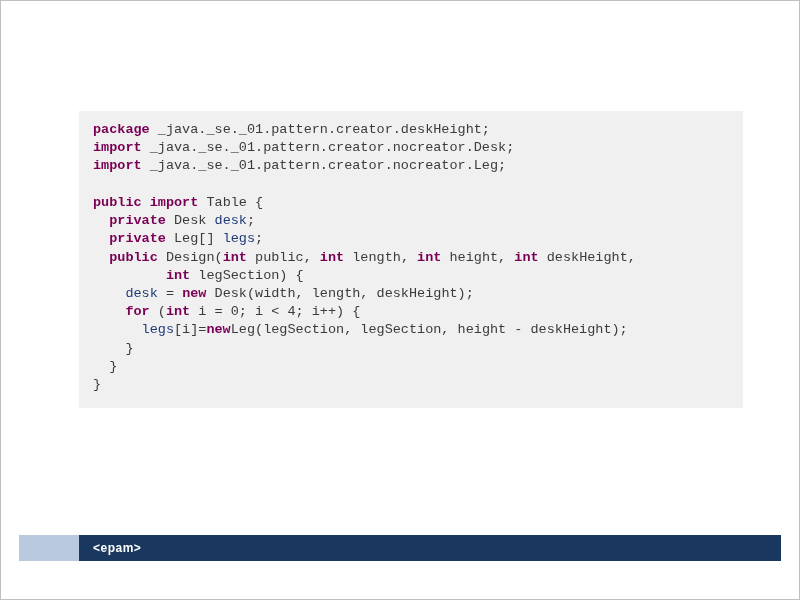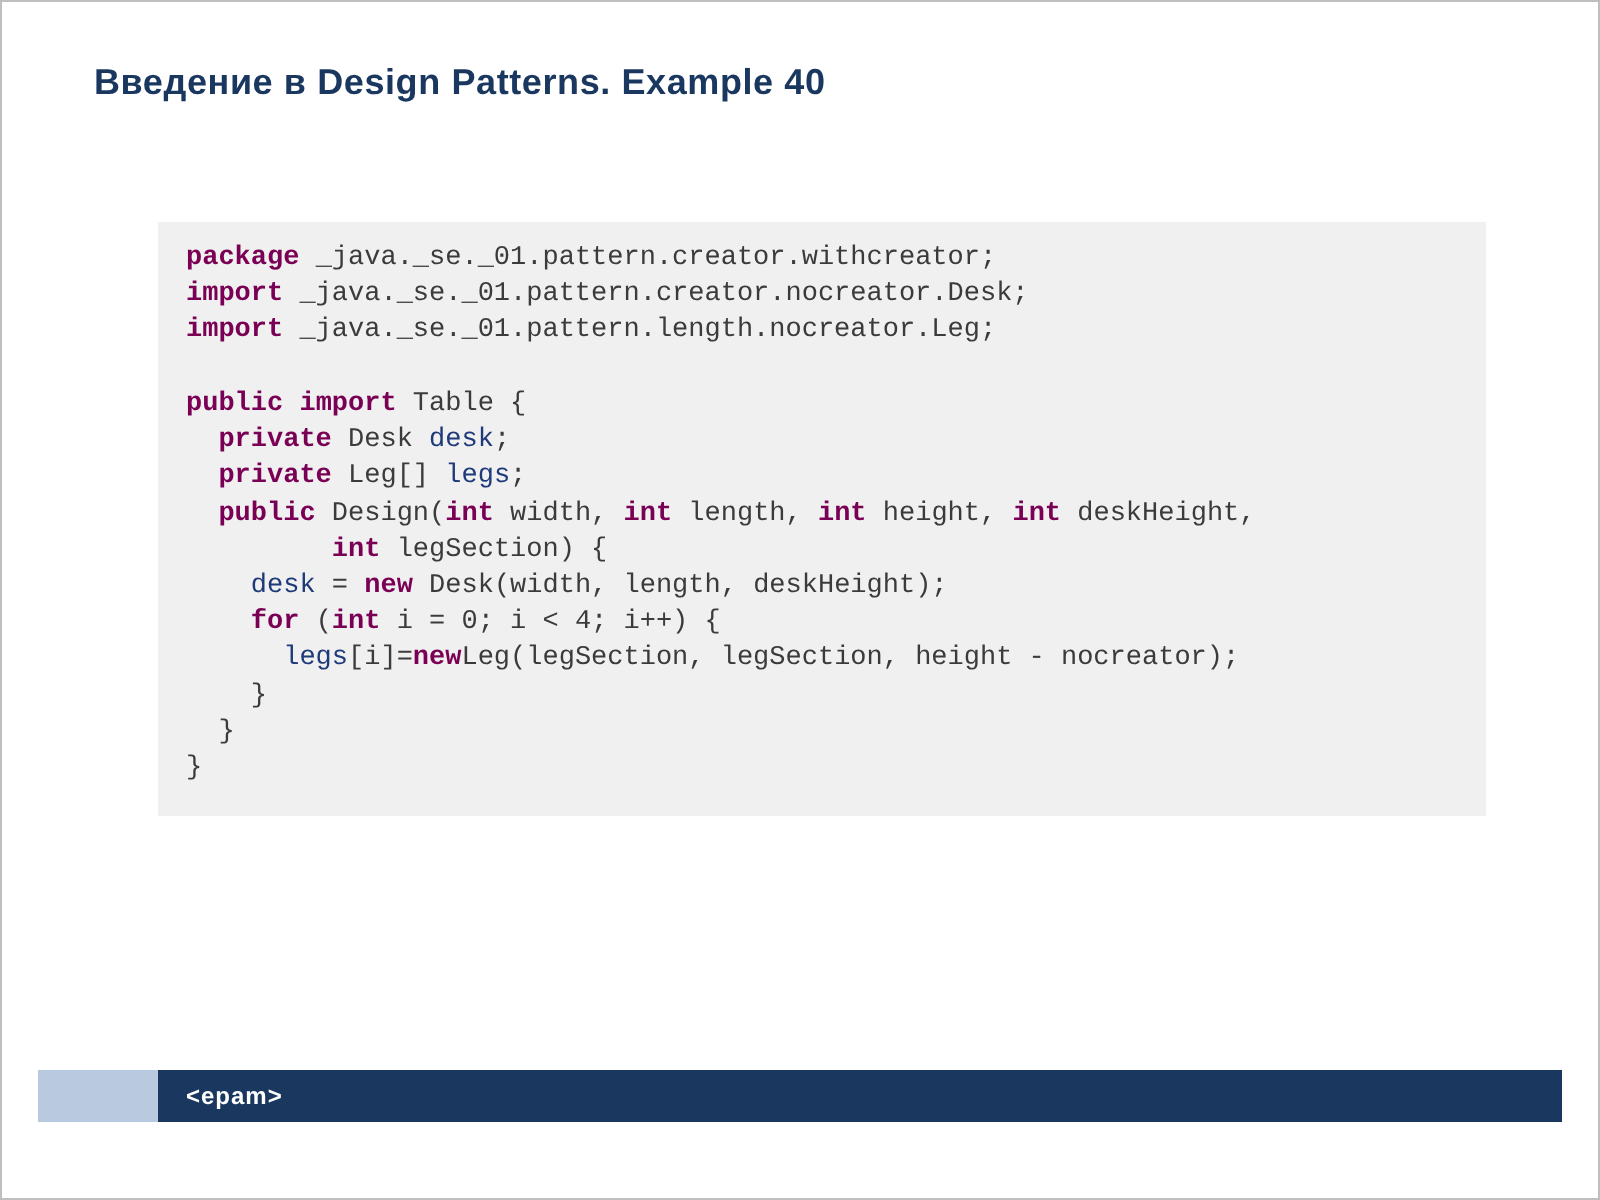--- a/index.html
+++ b/index.html
@@ -86,7 +86,6 @@
 
 <div class="slide">
 
-  <div class="title">Введение в Design Patterns. Example 40</div>
 
   <div class="code-block"><span class="kw">package</span><span class="pkg"> _java._se._01.pattern.creator.withcreator;</span>
 <span class="kw">import</span><span class="pkg"> _java._se._01.pattern.creator.nocreator.Desk;</span>

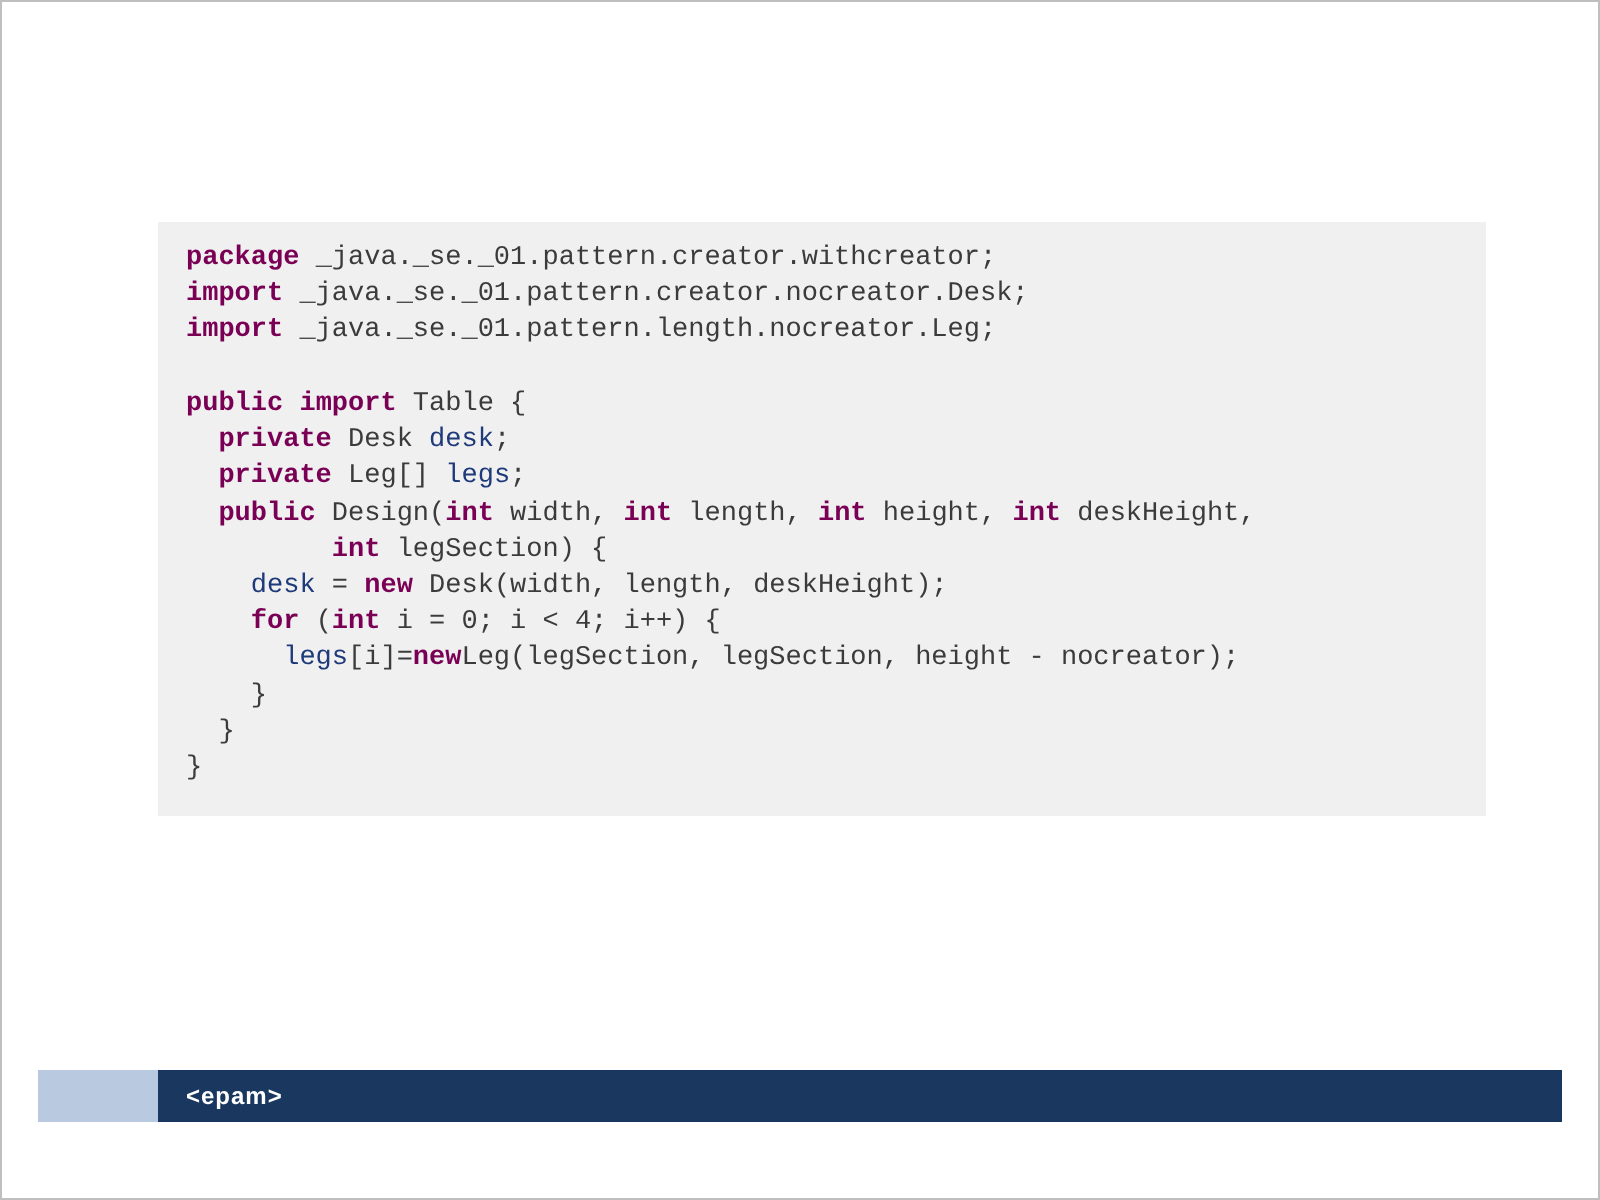--- a/index.html
+++ b/index.html
@@ -87,7 +87,7 @@
 <div class="slide">
 
 
-  <div class="code-block"><span class="kw">package</span><span class="pkg"> _java._se._01.pattern.creator.withcreator;</span>
+  <div class="code-block"><span class="kw">package</span><span class="pkg"> _java._se._01.pattern.creator.deskHeight;</span>
 <span class="kw">import</span><span class="pkg"> _java._se._01.pattern.creator.nocreator.Desk;</span>
 <span class="kw">import</span><span class="pkg"> _java._se._01.pattern.length.nocreator.Leg;</span>
 

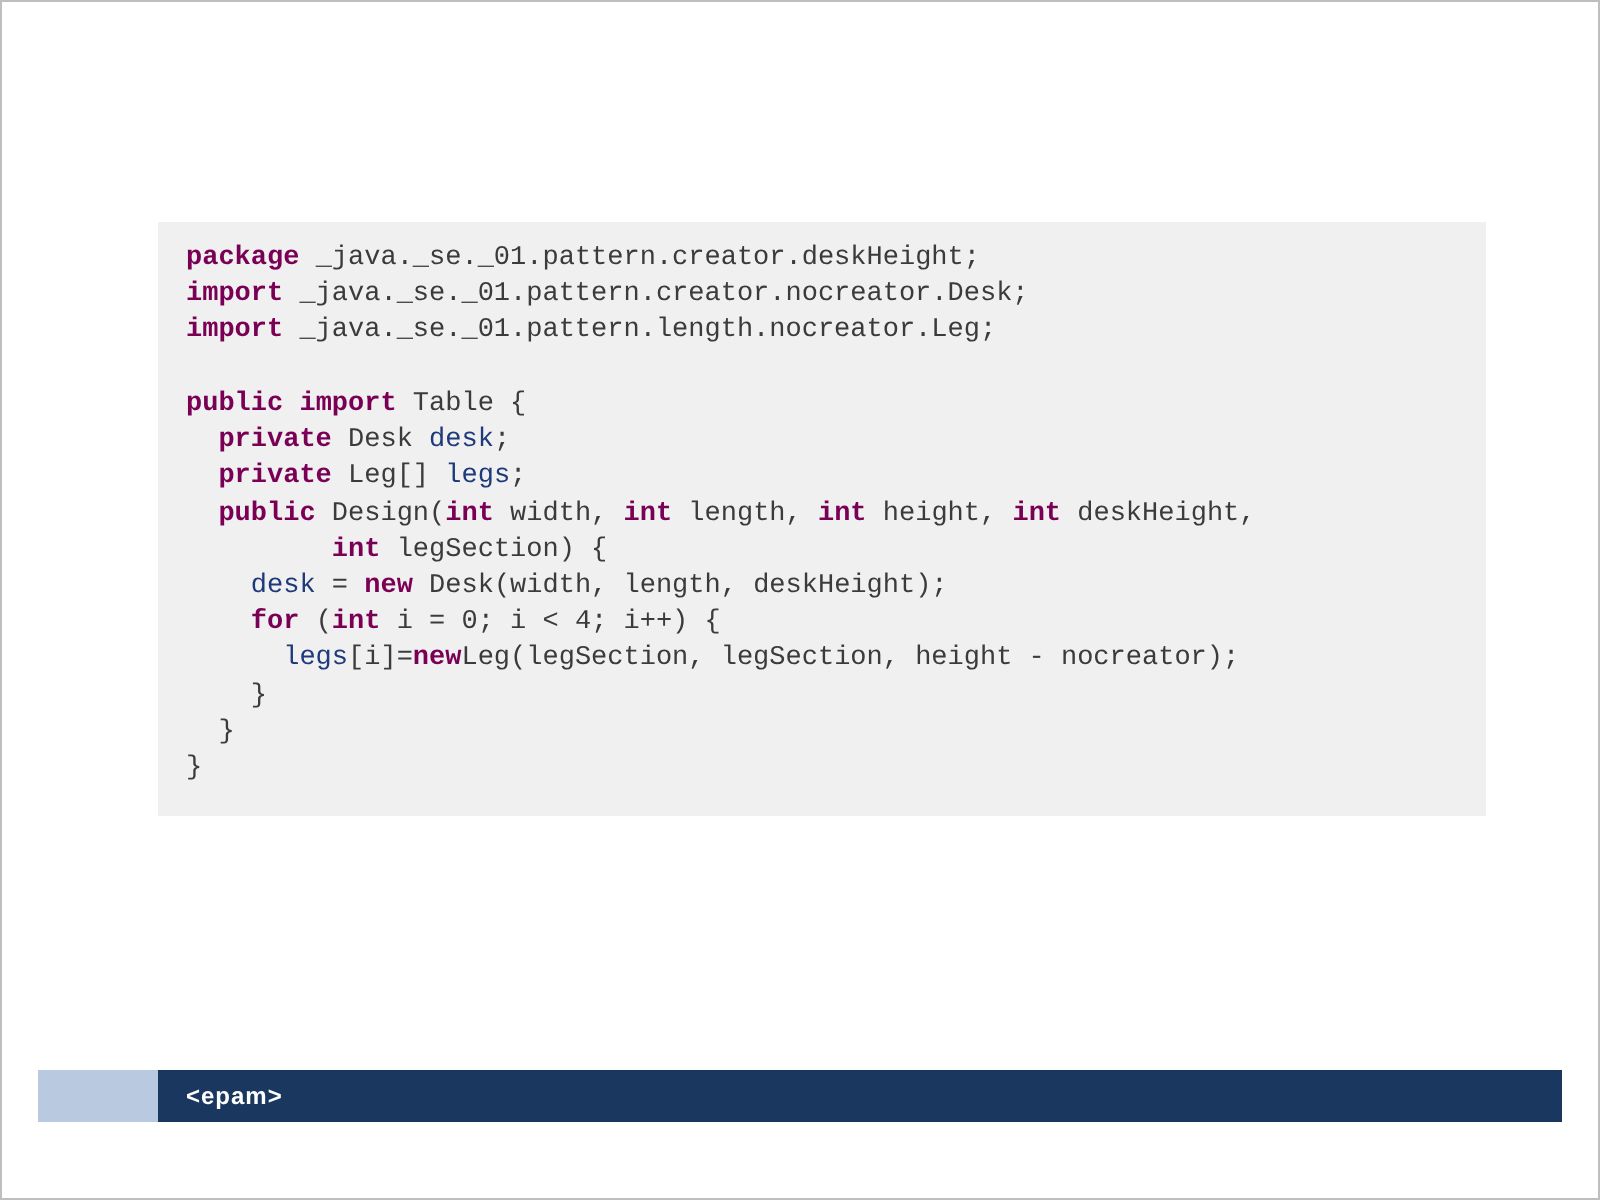--- a/index.html
+++ b/index.html
@@ -89,7 +89,7 @@
 
   <div class="code-block"><span class="kw">package</span><span class="pkg"> _java._se._01.pattern.creator.deskHeight;</span>
 <span class="kw">import</span><span class="pkg"> _java._se._01.pattern.creator.nocreator.Desk;</span>
-<span class="kw">import</span><span class="pkg"> _java._se._01.pattern.length.nocreator.Leg;</span>
+<span class="kw">import</span><span class="pkg"> _java._se._01.pattern.creator.nocreator.Leg;</span>
 
 <span class="kw">public</span> <span class="kw">import</span><span class="pkg"> Table {</span>
 <span>  </span><span class="kw">private</span><span class="pkg"> Desk </span><span class="fld">desk</span><span class="pkg">;</span>

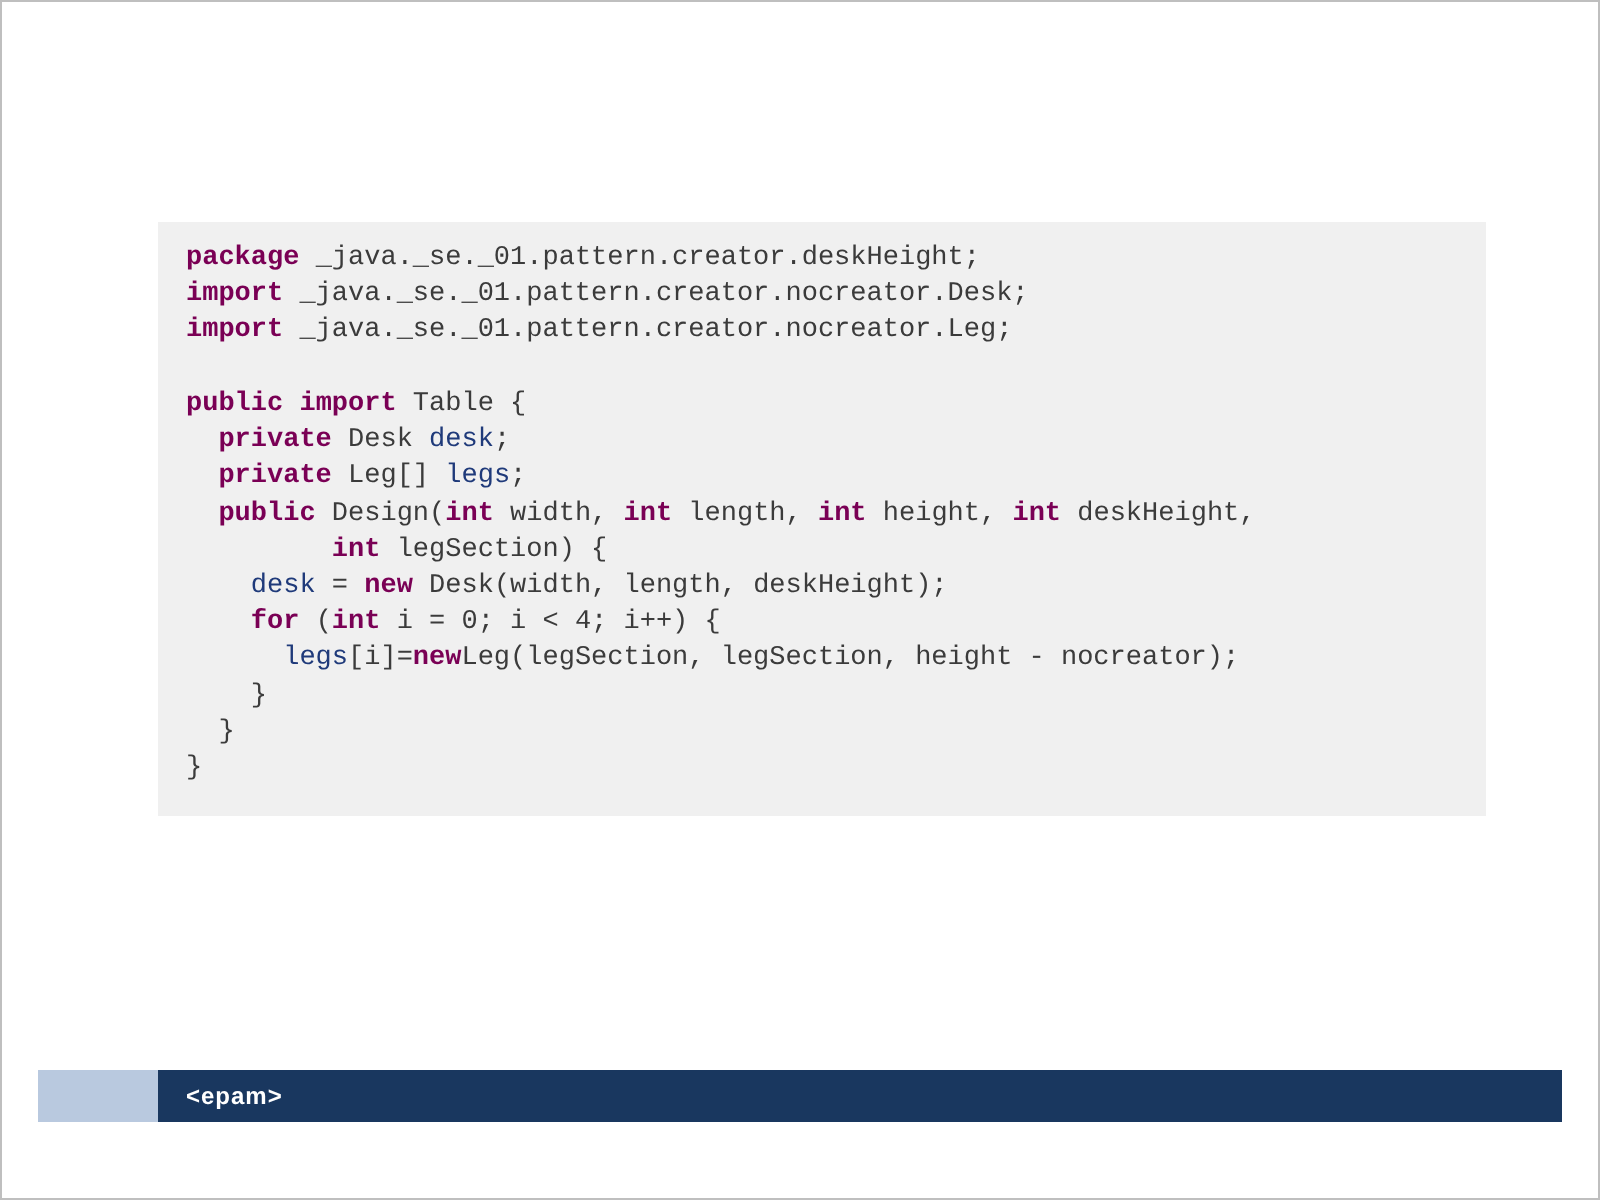--- a/index.html
+++ b/index.html
@@ -94,7 +94,7 @@
 <span class="kw">public</span> <span class="kw">import</span><span class="pkg"> Table {</span>
 <span>  </span><span class="kw">private</span><span class="pkg"> Desk </span><span class="fld">desk</span><span class="pkg">;</span>
 <span>  </span><span class="kw">private</span><span class="pkg"> Leg[] </span><span class="fld">legs</span><span class="pkg">;</span>
-<span>  </span><span class="kw">public</span><span class="pkg"> Design(</span><span class="kw">int</span><span class="pkg"> width, </span><span class="kw">int</span><span class="pkg"> length, </span><span class="kw">int</span><span class="pkg"> height, </span><span class="kw">int</span><span class="pkg"> deskHeight,</span>
+<span>  </span><span class="kw">public</span><span class="pkg"> Design(</span><span class="kw">int</span><span class="pkg"> public, </span><span class="kw">int</span><span class="pkg"> length, </span><span class="kw">int</span><span class="pkg"> height, </span><span class="kw">int</span><span class="pkg"> deskHeight,</span>
 <span>         </span><span class="kw">int</span><span class="pkg"> legSection) {</span>
 <span>    </span><span class="fld">desk</span><span class="pkg"> = </span><span class="kw">new</span><span class="pkg"> Desk(width, length, deskHeight);</span>
 <span>    </span><span class="kw">for</span><span class="pkg"> (</span><span class="kw">int</span><span class="pkg"> i = 0; i &lt; 4; i++) {</span>

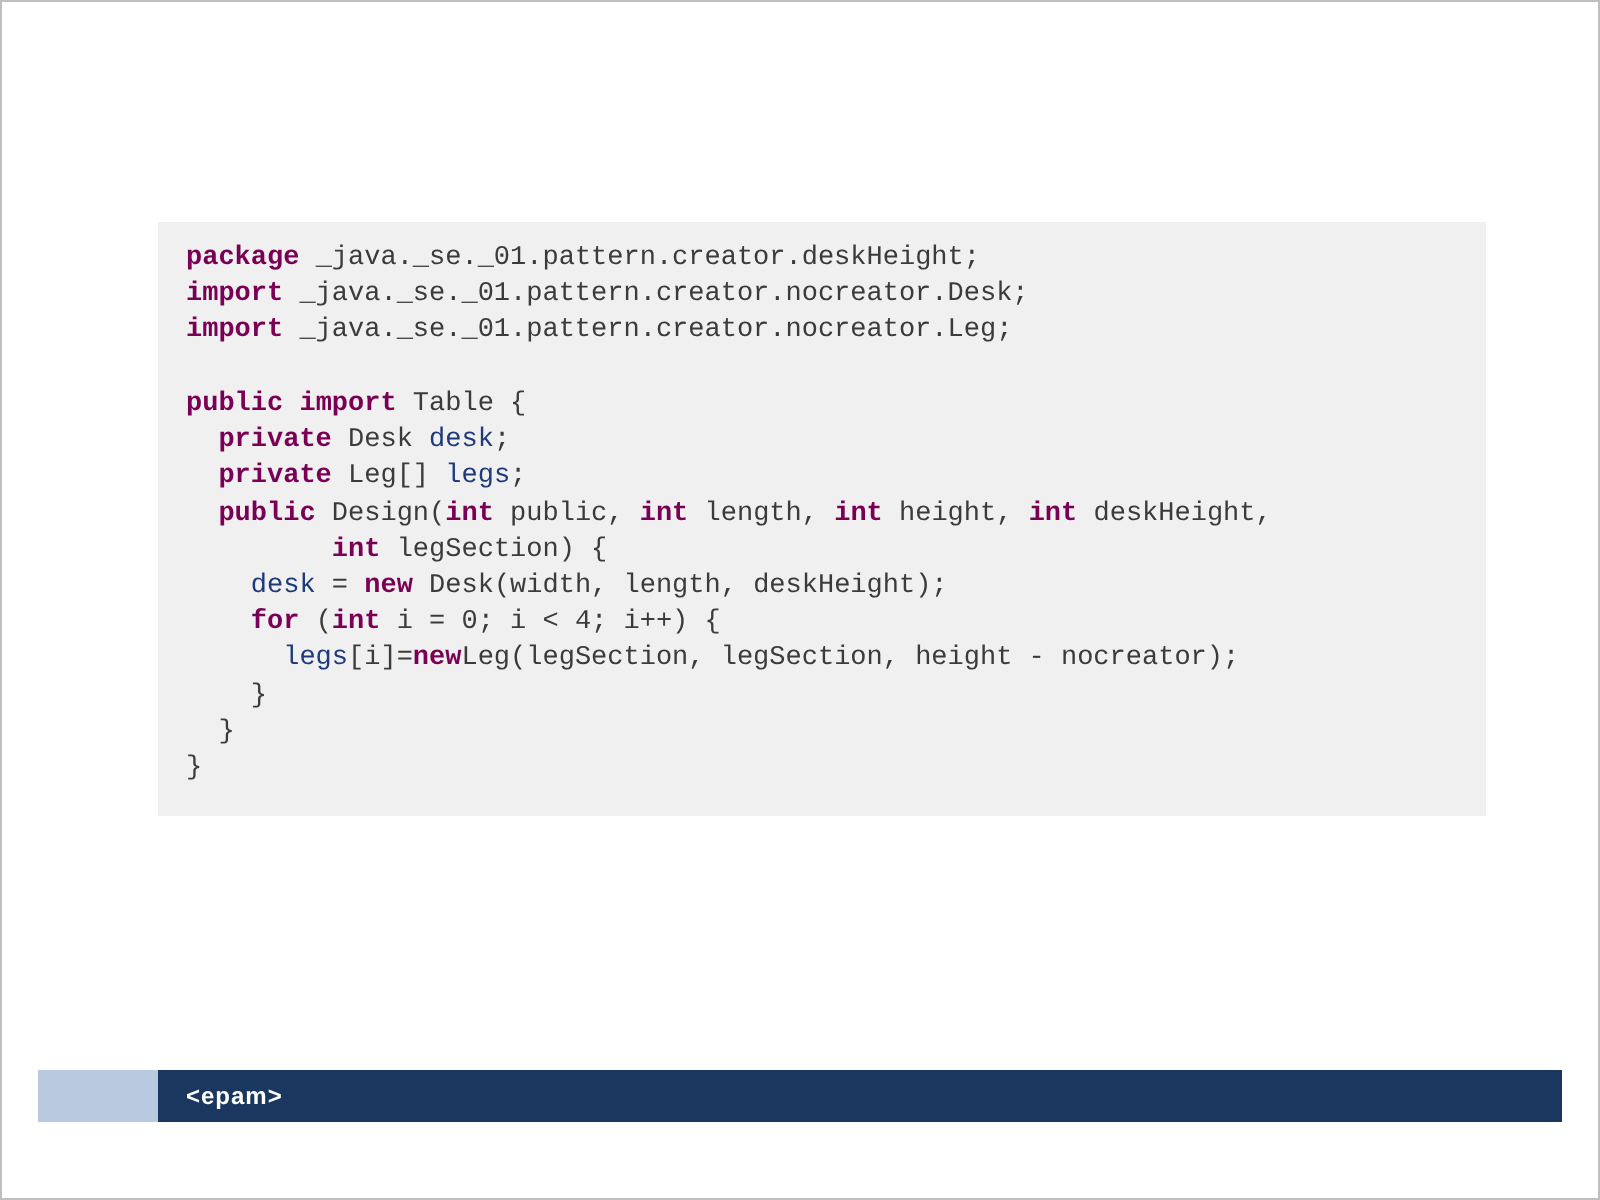--- a/index.html
+++ b/index.html
@@ -98,7 +98,7 @@
 <span>         </span><span class="kw">int</span><span class="pkg"> legSection) {</span>
 <span>    </span><span class="fld">desk</span><span class="pkg"> = </span><span class="kw">new</span><span class="pkg"> Desk(width, length, deskHeight);</span>
 <span>    </span><span class="kw">for</span><span class="pkg"> (</span><span class="kw">int</span><span class="pkg"> i = 0; i &lt; 4; i++) {</span>
-<span>      </span><span class="fld">legs</span><span class="pkg">[i]=</span><span class="kw">new</span><span class="pkg">Leg(legSection, legSection, height - nocreator);</span>
+<span>      </span><span class="fld">legs</span><span class="pkg">[i]=</span><span class="kw">new</span><span class="pkg">Leg(legSection, legSection, height - deskHeight);</span>
 <span>    </span><span class="pkg">}</span>
 <span>  </span><span class="pkg">}</span>
 <span class="pkg">}</span></div>

